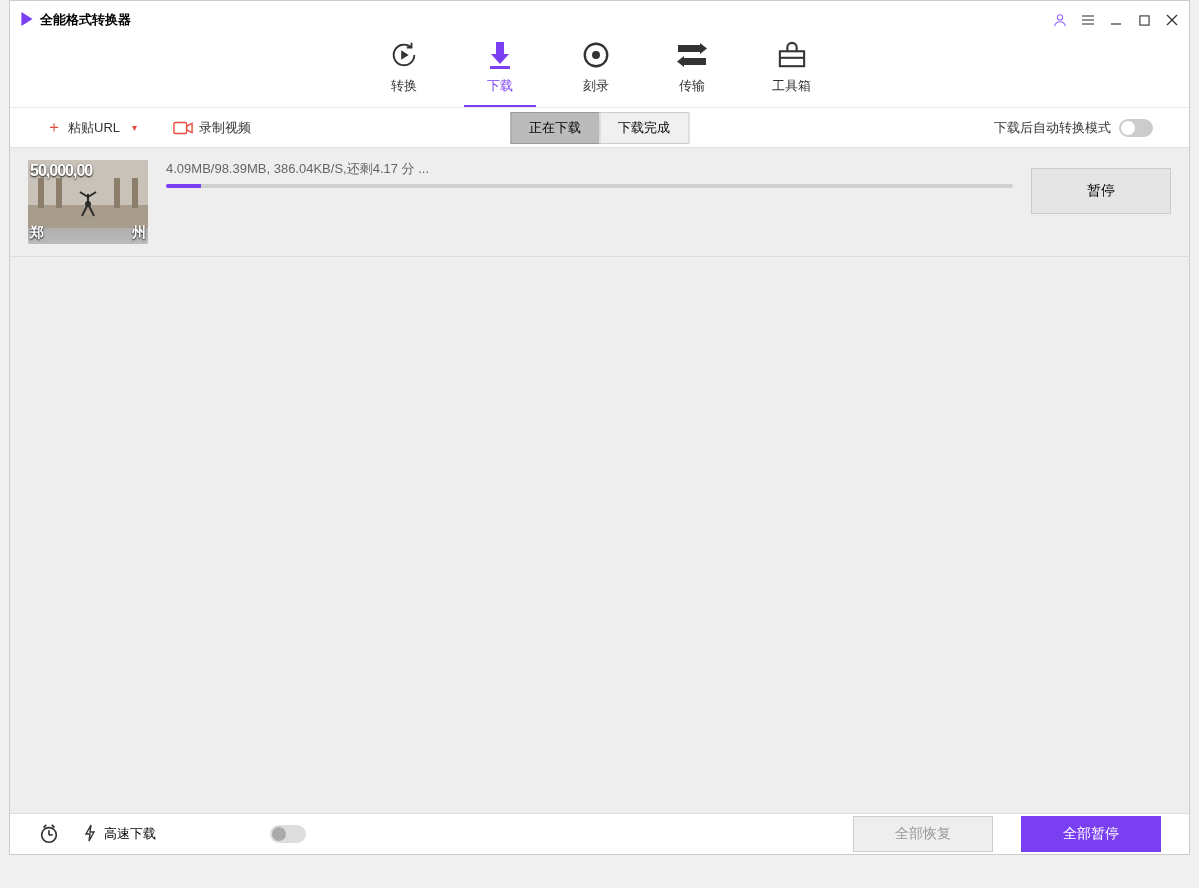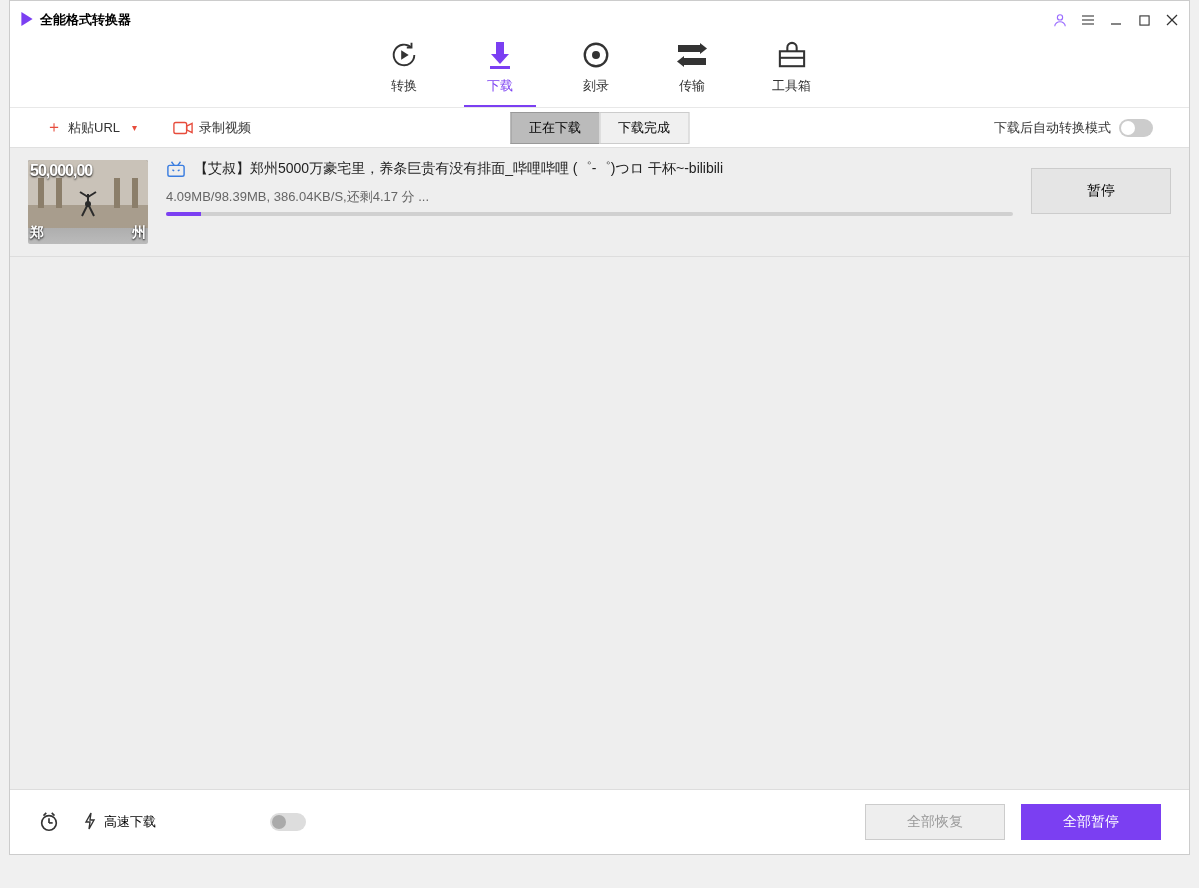--- a/index.html
+++ b/index.html
@@ -214,18 +214,6 @@
         <span class="thumb-r">州</span>
       </div>
       <div class="dl-info">
-        <div class="dl-title-row">
-          <span class="bili-icon">
-            <svg width="20" height="18" viewBox="0 0 22 20" fill="none" stroke="#3a7de0" stroke-width="1.6">
-                <rect x="2" y="6" width="18" height="12" rx="2"></rect>
-                <line x1="6" y1="2" x2="9" y2="6"></line>
-                <line x1="16" y1="2" x2="13" y2="6"></line>
-                <line x1="7" y1="11" x2="9" y2="12"></line>
-                <line x1="15" y1="11" x2="13" y2="12"></line>
-              </svg>
-          </span>
-          <span class="dl-title">【艾叔】郑州5000万豪宅里，养条巨贵有没有排面_哔哩哔哩 (゜-゜)つロ 干杯~-bilibili</span>
-        </div>
         <div class="dl-stats">4.09MB/98.39MB, 386.04KB/S,还剩4.17 分 ...</div>
         <div class="progress">
           <div class="progress-bar"></div>

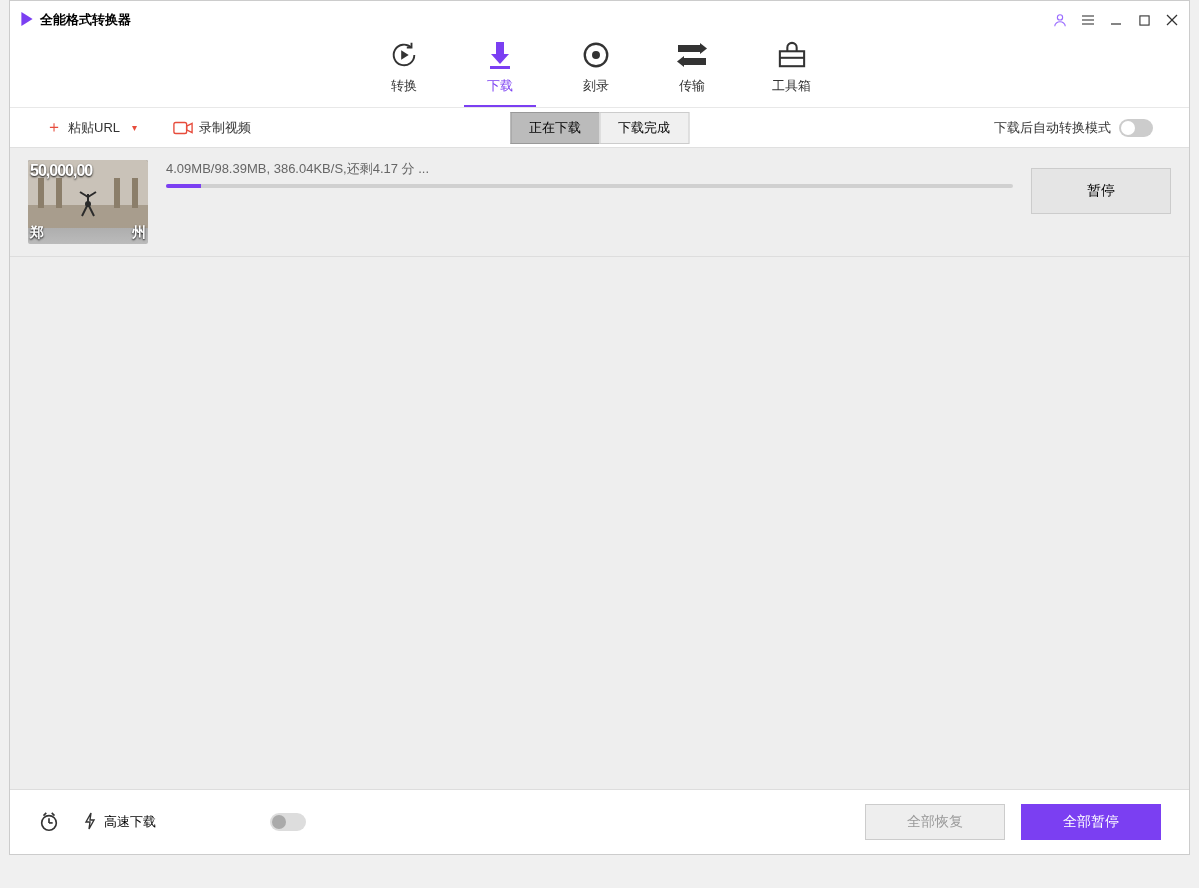--- a/index.html
+++ b/index.html
@@ -57,7 +57,7 @@
 .pause-btn { width: 140px; height: 46px; background: #e5e5e5; border: 1px solid #ccc; font-size: 14px; cursor: pointer; margin-top:8px;}
 
 
-.footer { height: 64px; display: flex; align-items: center; padding: 0 28px; background: #fff; gap: 24px; }
+.footer { height: 40px; display: flex; align-items: center; padding: 0 28px; background: #fff; gap: 24px; }
 .footer-icon { cursor:pointer; display:inline-flex;}
 .speed-label { font-size: 13px; display: flex; align-items: center; gap: 8px; }
 .footer-toggle { width: 36px; height: 18px; background: #ddd; border-radius: 9px; position: relative; cursor: pointer; margin-left: 90px; }

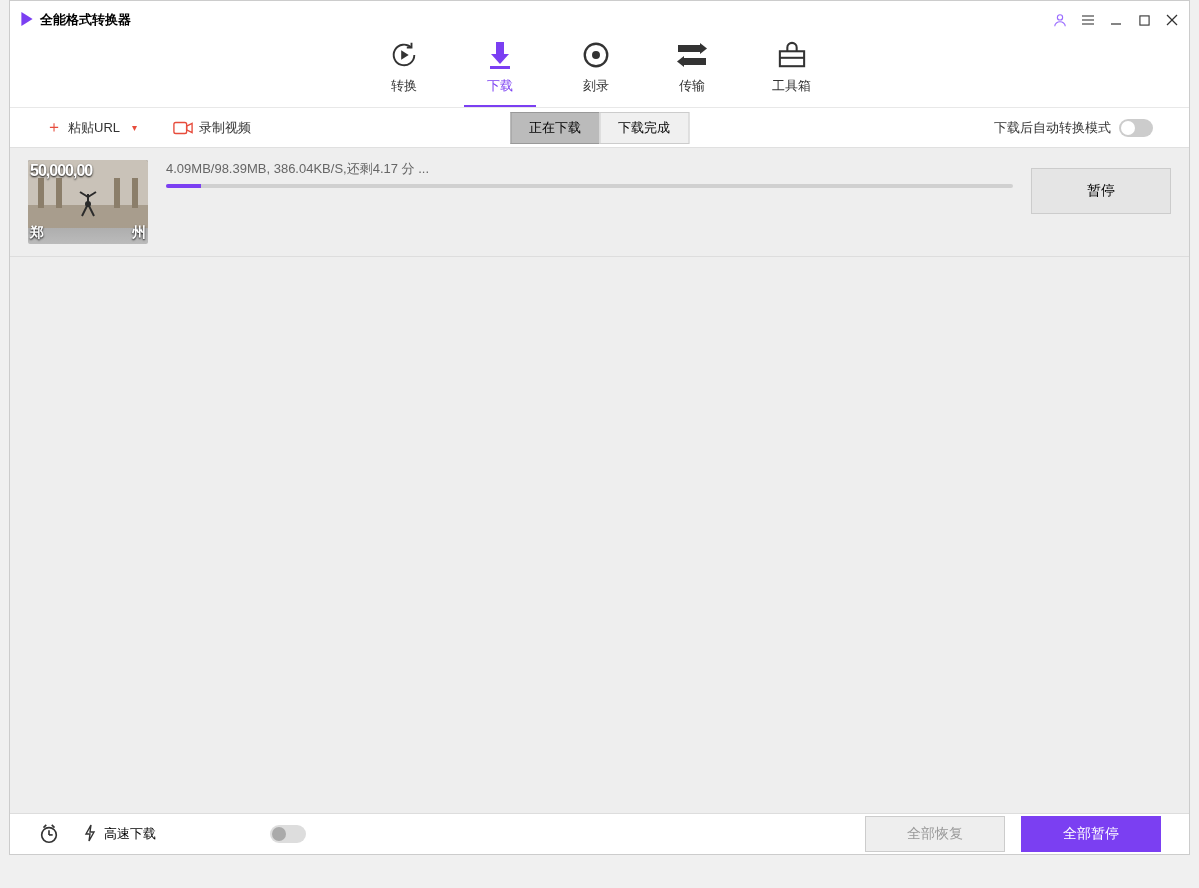--- a/index.html
+++ b/index.html
@@ -62,7 +62,7 @@
 .speed-label { font-size: 13px; display: flex; align-items: center; gap: 8px; }
 .footer-toggle { width: 36px; height: 18px; background: #ddd; border-radius: 9px; position: relative; cursor: pointer; margin-left: 90px; }
 .footer-toggle::after { content: ""; width: 14px; height: 14px; background: #aaa; border-radius: 50%; position: absolute; top: 2px; left: 2px; }
-.footer-right { margin-left: auto; display: flex; gap: 16px; }
+.footer-right { margin-left: auto; display: flex; gap: 28px; }
 .footer-btn { width: 140px; height: 36px; font-size: 14px; cursor: pointer; border: 1px solid #ccc; }
 .footer-btn.restore { background: #eee; color: #999; }
 .footer-btn.pauseall { background: #7b3ff2; color: #fff; border-color: #7b3ff2; }

